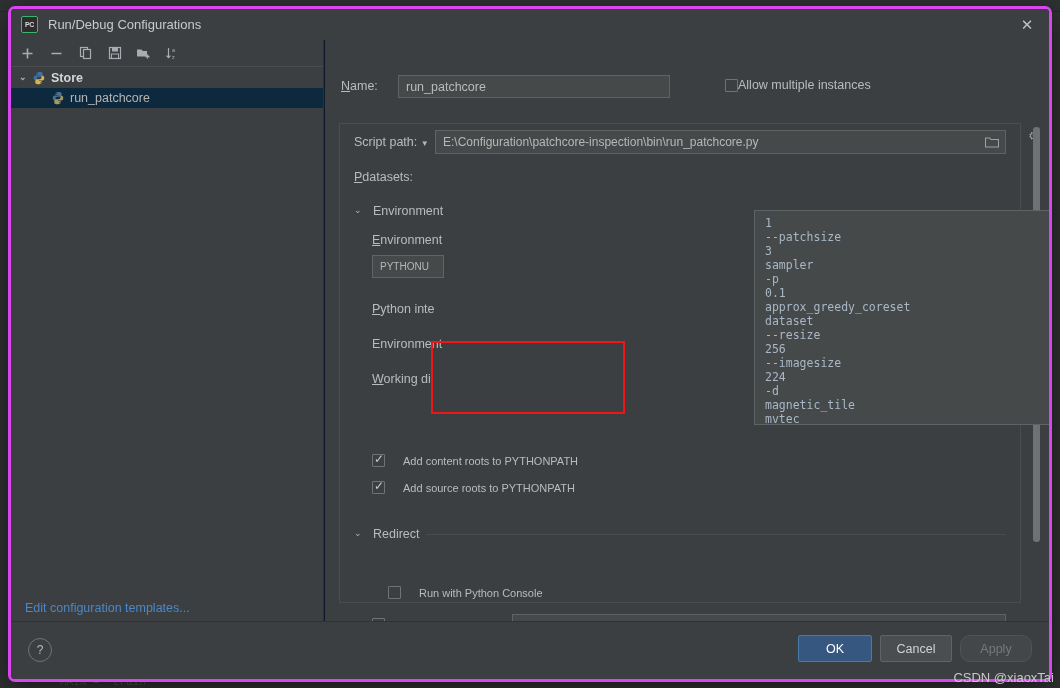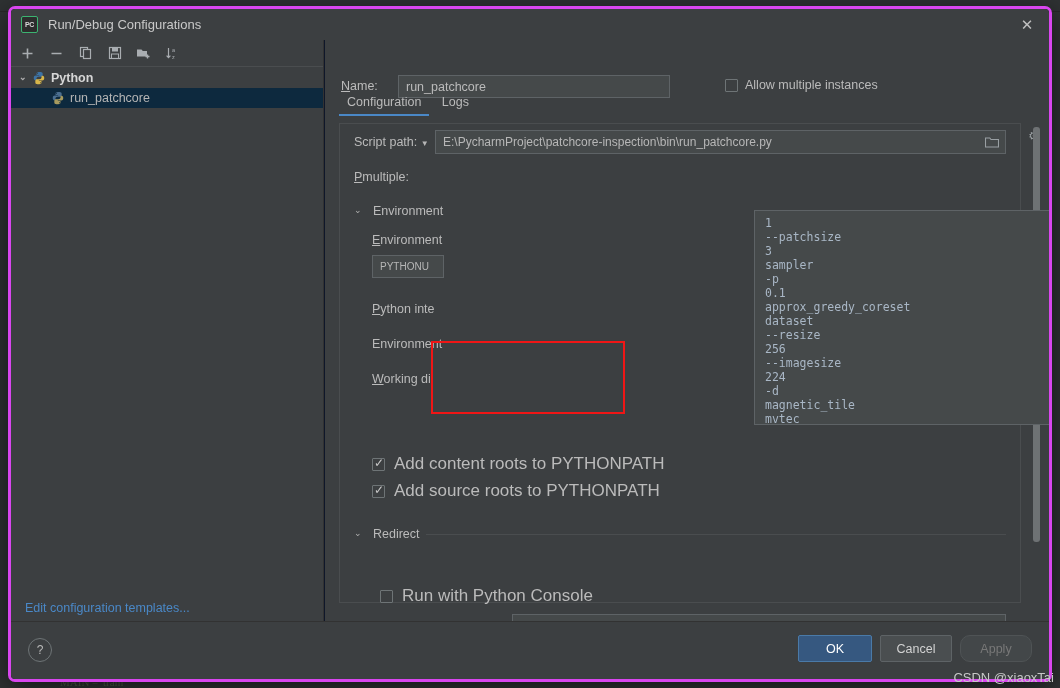--- a/index.html
+++ b/index.html
@@ -294,7 +294,7 @@
             <path d="M7.9 1c-2 0-2.7.9-2.7 2v1.6h3v.5H4.3c-1.3 0-2.3.8-2.3 2.8 0 1.9.9 2.7 2.1 2.7h1v-1.7c0-1.3 1.1-2.3 2.4-2.3h2.8c1.1 0 1.9-.8 1.9-1.8V3C12.2 1.9 11.4 1 9.7 1zm-1.6.9a.6.6 0 110 1.2.6.6 0 010-1.2z" fill="#3d73a5"></path>
             <path d="M8.1 15c2 0 2.7-.9 2.7-2v-1.6h-3v-.5h3.9c1.3 0 2.3-.8 2.3-2.8 0-1.9-.9-2.7-2.1-2.7h-1v1.7c0 1.3-1.1 2.3-2.4 2.3H5.7c-1.1 0-1.9.8-1.9 1.8V13c0 1.1.8 2 2.5 2zm1.6-.9a.6.6 0 110-1.2.6.6 0 010 1.2z" fill="#d8b64a"></path>
           </svg>
-          <span>Python</span>
+          <span>Store</span>
         </div>
         <div class="tree-row child selected">
           <svg class="pyicon" viewBox="0 0 16 16">

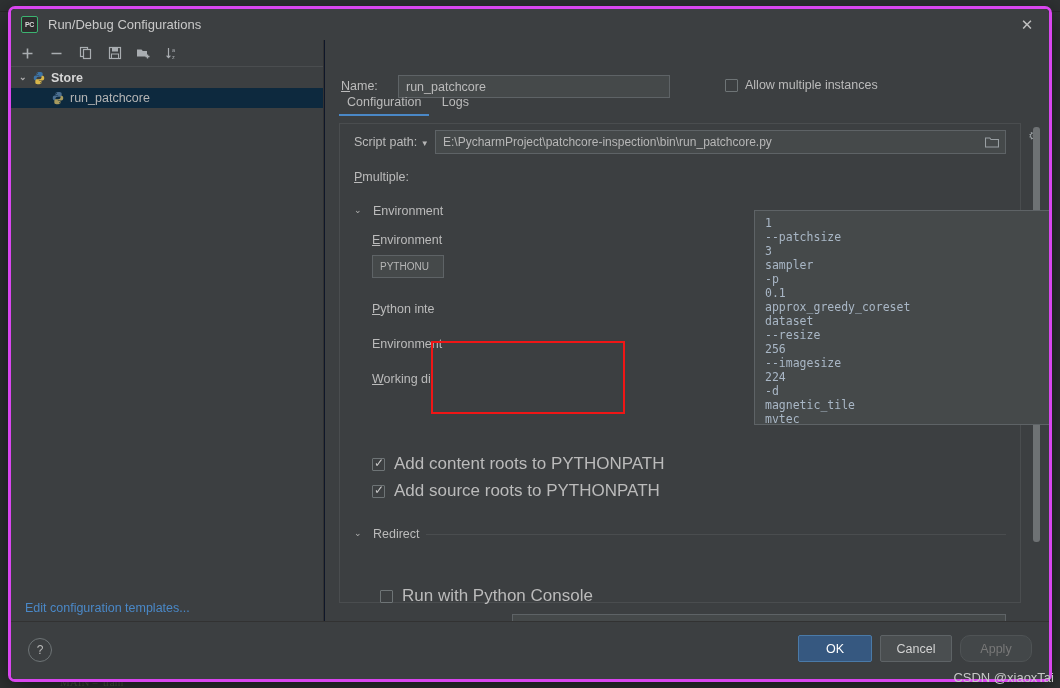--- a/index.html
+++ b/index.html
@@ -112,7 +112,7 @@
     color: #bbbbbb; font-size: 12.5px; padding: 0 7px;
     font-family: "Liberation Sans", sans-serif;
   }
-  .cbx-inline { position: absolute; top: 3px; display: flex; align-items: center; gap: 7px; }
+  .cbx-inline { position: absolute; top: 3px; display: flex; align-items: center; }
   .cbx {
     width: 13px; height: 13px; flex: none;
     border: 1px solid #6e7476; background: #3c3f41;

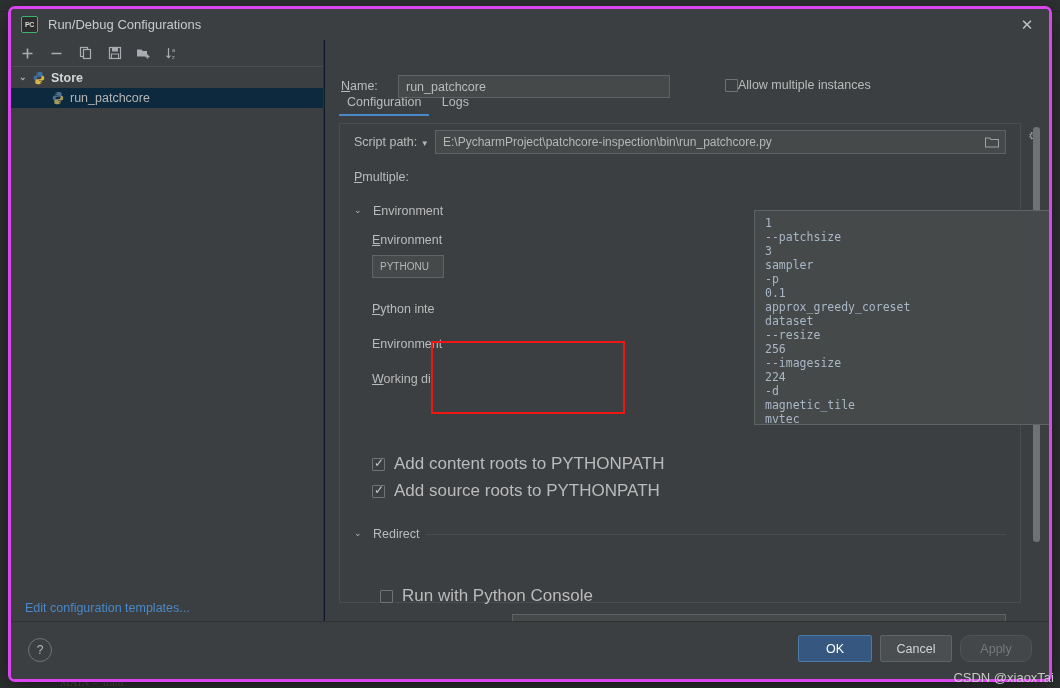--- a/index.html
+++ b/index.html
@@ -324,10 +324,6 @@
         </div>
       </div>
 
-      <div class="tabs">
-        <span class="tab active">Configuration</span>
-        <span class="tab">Logs</span>
-      </div>
 
       <div class="config-card">
 

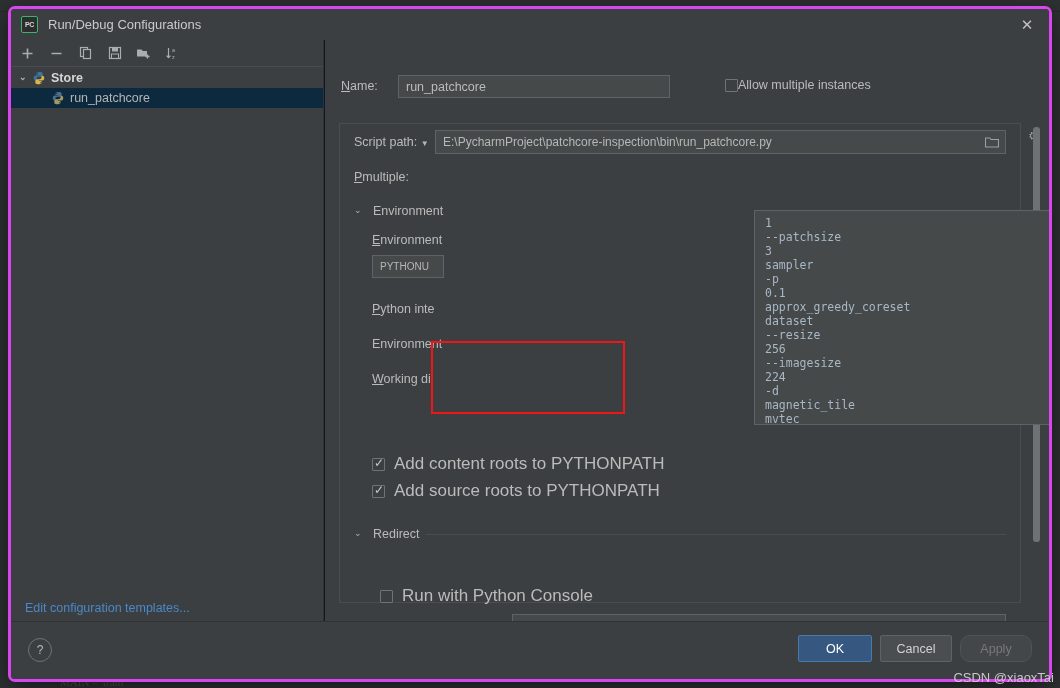--- a/index.html
+++ b/index.html
@@ -332,7 +332,7 @@
           <span class="caret-dn">▼</span>
         </span>
         <div class="text-field" style="left:95px; top:6px; right:14px;">
-          <span>E:\PycharmProject\patchcore-inspection\bin\run_patchcore.py</span>
+          <span>E:\Configuration\patchcore-inspection\bin\run_patchcore.py</span>
           <svg class="fld-folder" viewBox="0 0 14 12">
             <path d="M.5 2h4.3l1.2 1.5H13.5V11H.5z" fill="none" stroke="#9aa0a3" stroke-width="1.1"></path>
           </svg>

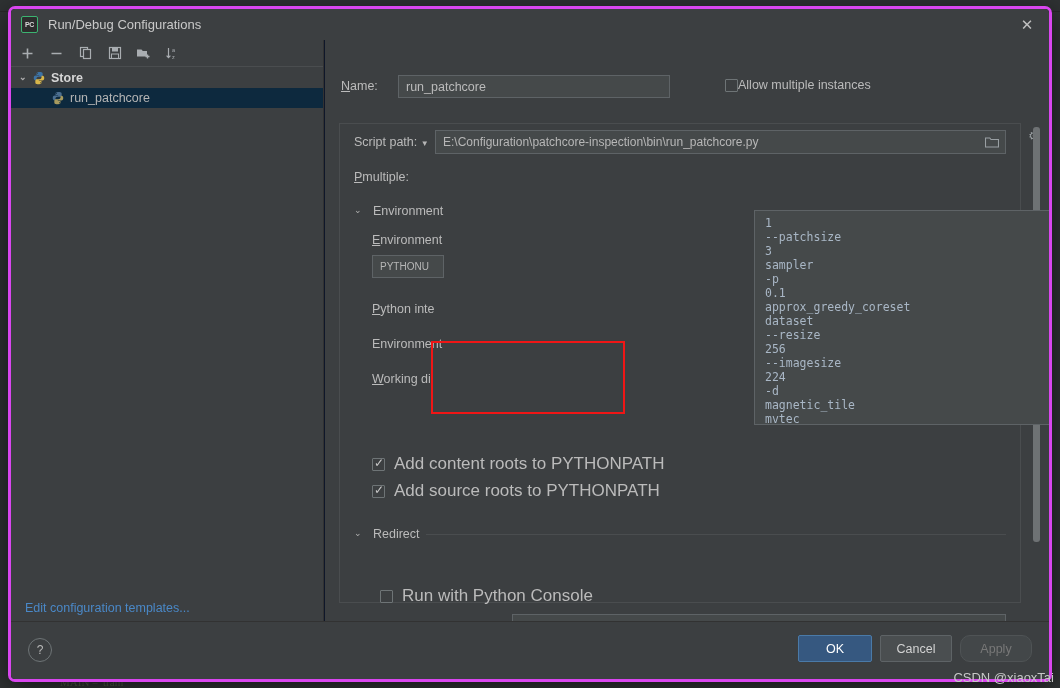--- a/index.html
+++ b/index.html
@@ -339,7 +339,7 @@
         </div>
 
         <span class="field-label" style="left:14px; top:46px;">
-          <u>P</u><span>multiple:</span>
+          <u>P</u><span>datasets:</span>
         </span>
 
         <span class="section-hdr" style="left:14px; top:80px;">

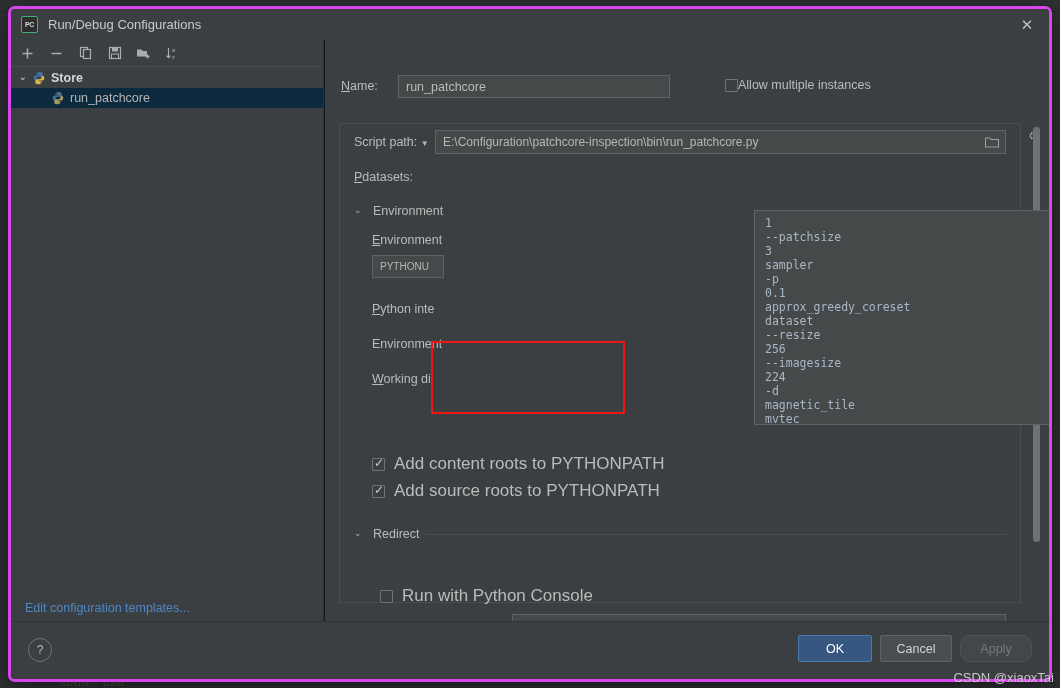--- a/index.html
+++ b/index.html
@@ -161,8 +161,8 @@
   .hr-line { position: absolute; height: 1px; background: #4a4d4f; }
 
   .cbx-row {
-    position: absolute; display: flex; align-items: center; gap: 9px;
-    font-size: 17px; color: #bbbbbb;
+    position: absolute; display: flex; align-items: center; gap: 18px;
+    font-size: 11px; color: #bbbbbb;
   }
 
   

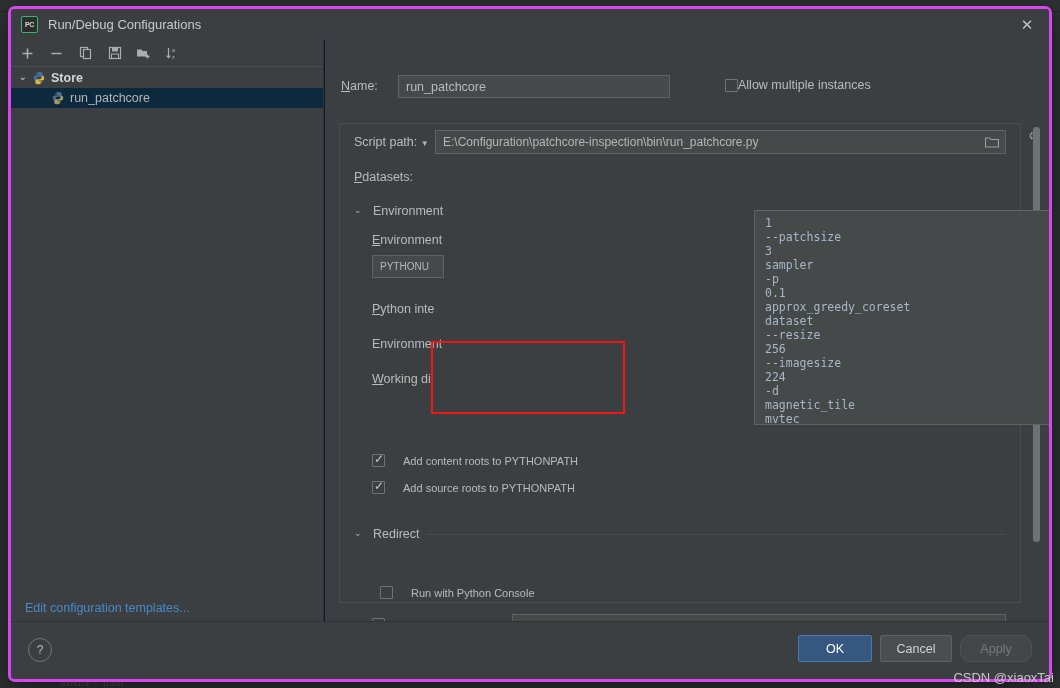--- a/index.html
+++ b/index.html
@@ -379,7 +379,7 @@
         </span>
         <div class="hr-line" style="left:86px; top:410px; right:14px;"></div>
 
-        <div class="cbx-row" style="left:40px; top:462px;text-align:center;">
+        <div class="cbx-row" style="left:48px; top:462px;text-align:center;">
           <span class="cbx"></span>
           <span>Run with Python Console</span>
         </div>

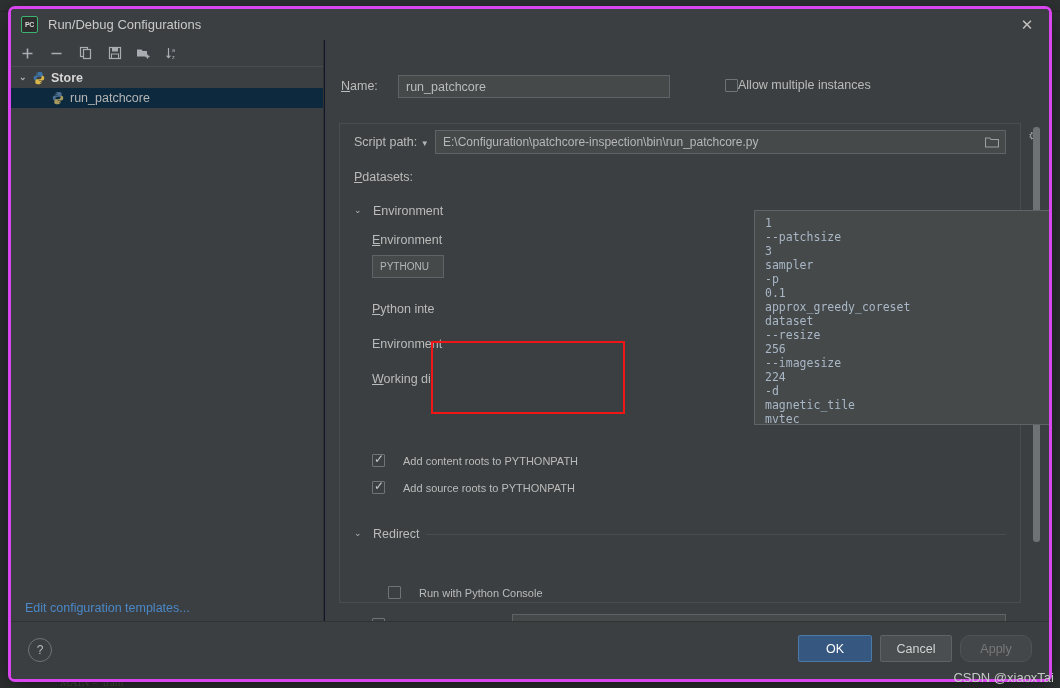--- a/index.html
+++ b/index.html
@@ -18,7 +18,7 @@
     border-bottom: 1px solid #323232;
   }
   #backdrop .code-line {
-    position: absolute; font-family: Liberation Serif, serif;
+    position: absolute; font-family: Liberation Mono, monospace;
     font-size: 11px; white-space: pre; opacity: .85;
   }
   #backdrop .dim { position: absolute; inset: 0; background: rgba(20,20,20,.30); }

